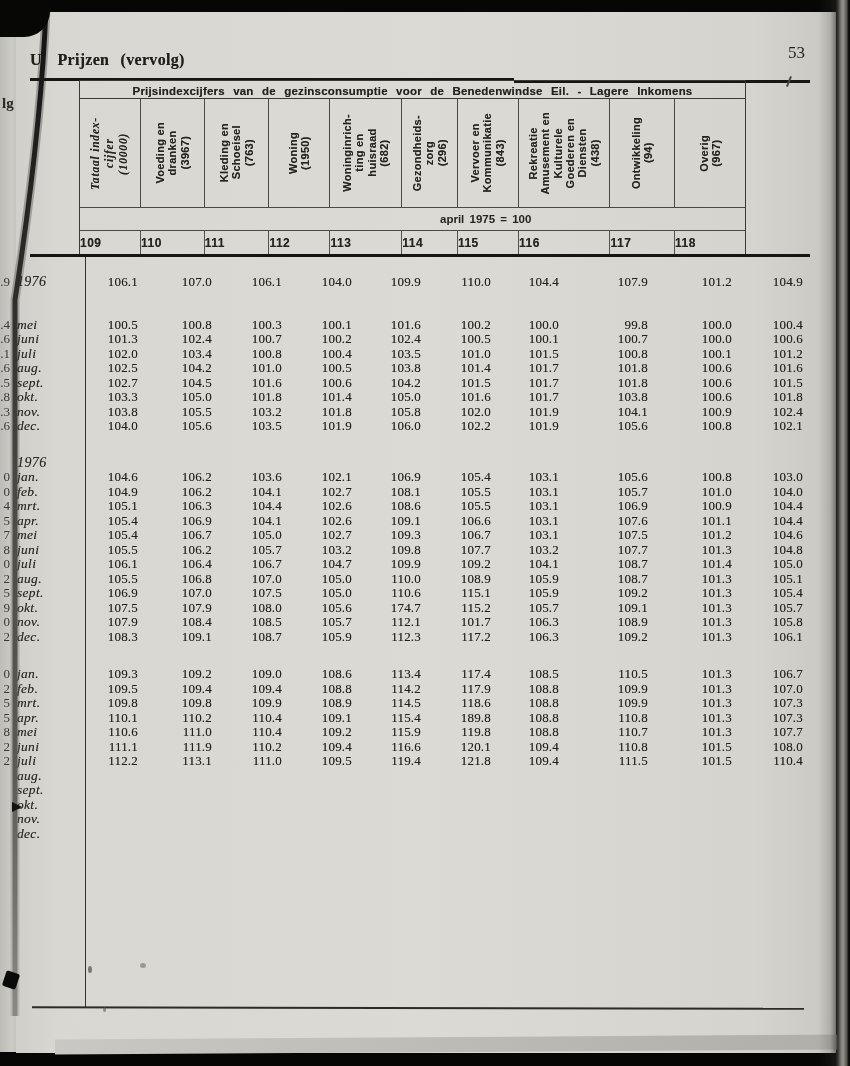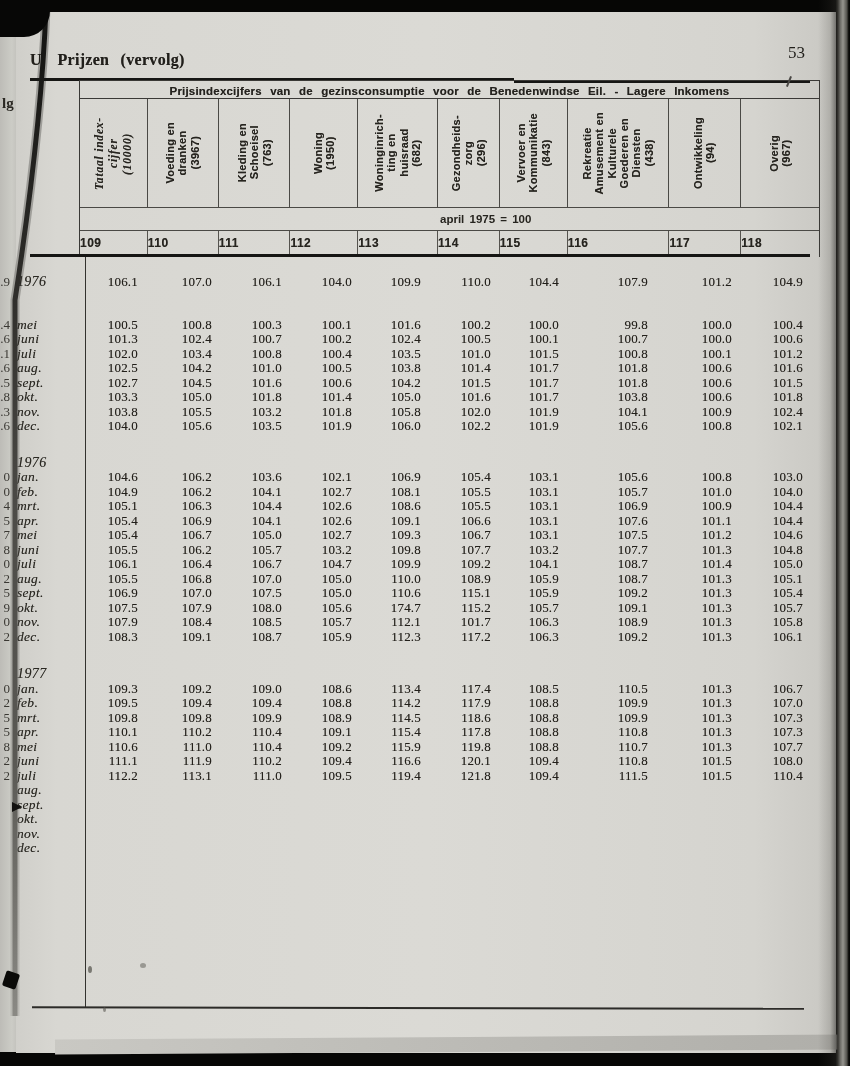--- a/index.html
+++ b/index.html
@@ -38,7 +38,7 @@
   .rule-b{left:498px;top:67.5px;width:296px;}
 
   
-  .tbl{position:absolute;left:63px;top:68px;width:741px;box-sizing:border-box;
+  .tbl{position:absolute;left:63px;top:68px;width:667px;box-sizing:border-box;
        border:1px solid #3a3936;border-bottom:none;}
   .trow-title{height:17px;border-bottom:1px solid #3a3936;text-align:center;overflow:hidden;}
   .trow-title span{font:bold 11.5px/17px "Liberation Sans",sans-serif;color:#24221e;

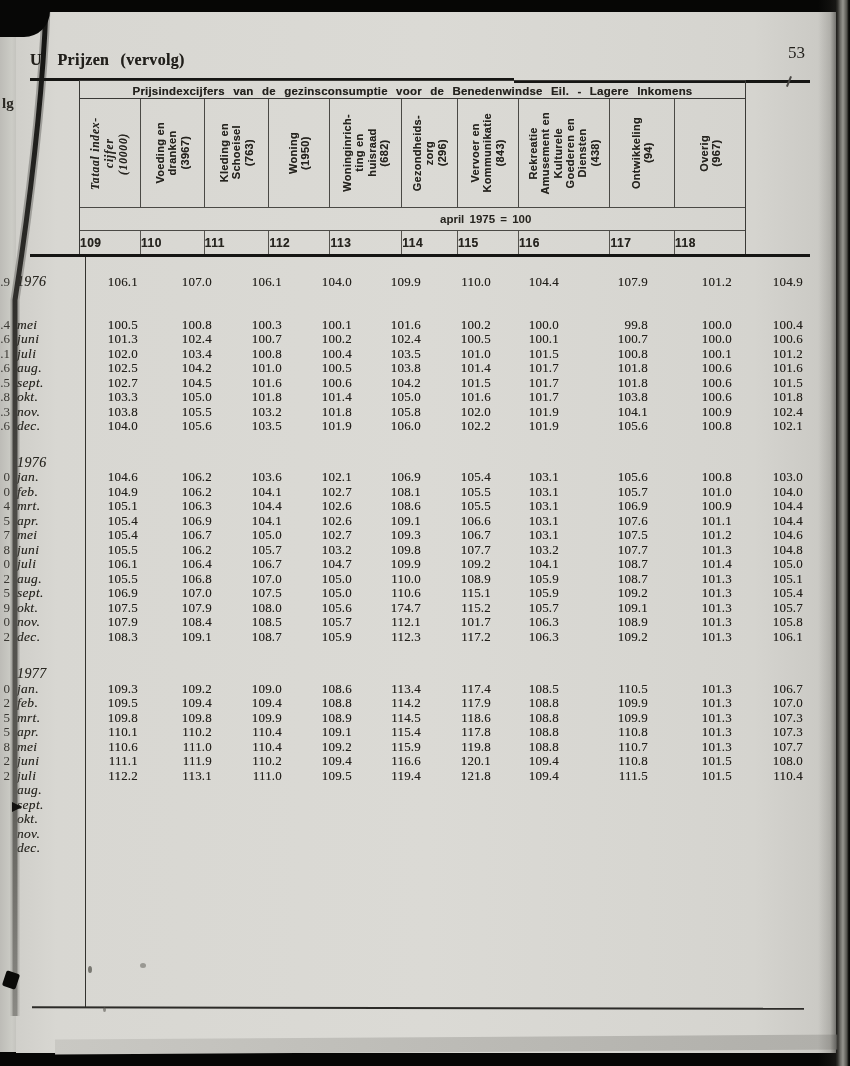--- a/index.html
+++ b/index.html
@@ -511,9 +511,6 @@
           </div>
         </div>
         <div class="section sec3">
-          <div class="yrow">
-            <span class="ylabel">1977</span>
-          </div>
           <div class="drow">
             <span class="gutter">0</span>
             <span class="mlabel">jan.</span>

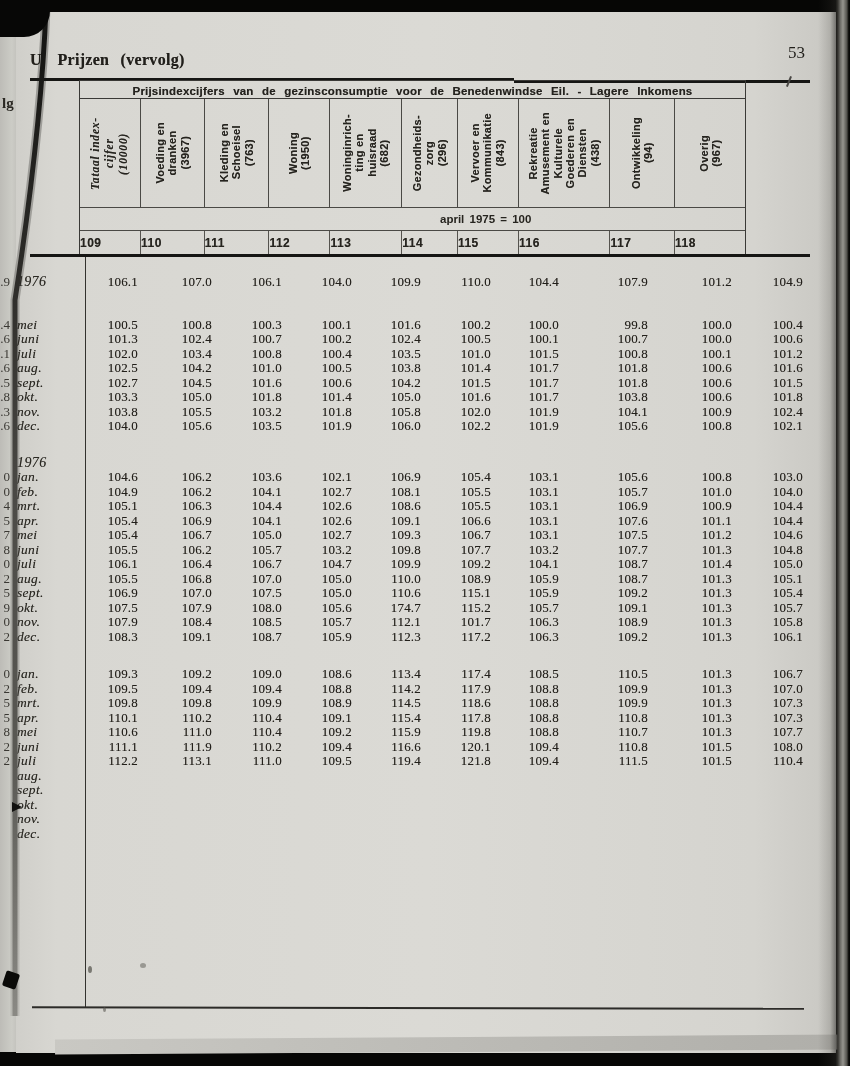--- a/index.html
+++ b/index.html
@@ -561,7 +561,7 @@
             <span class="vcell c2">110.4</span>
             <span class="vcell c3">109.1</span>
             <span class="vcell c4">115.4</span>
-            <span class="vcell c5">117.8</span>
+            <span class="vcell c5">189.8</span>
             <span class="vcell c6">108.8</span>
             <span class="vcell c7">110.8</span>
             <span class="vcell c8">101.3</span>

